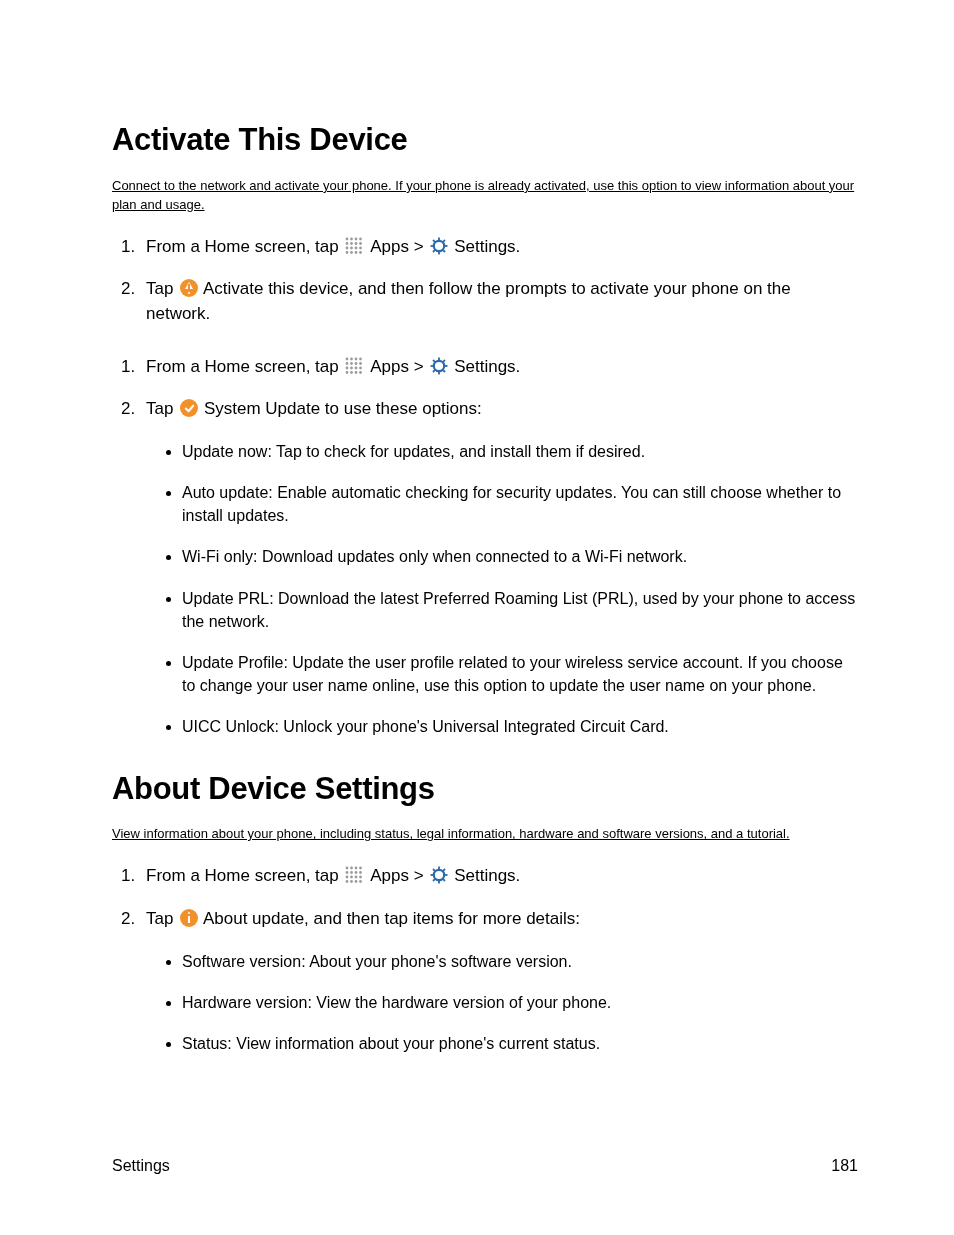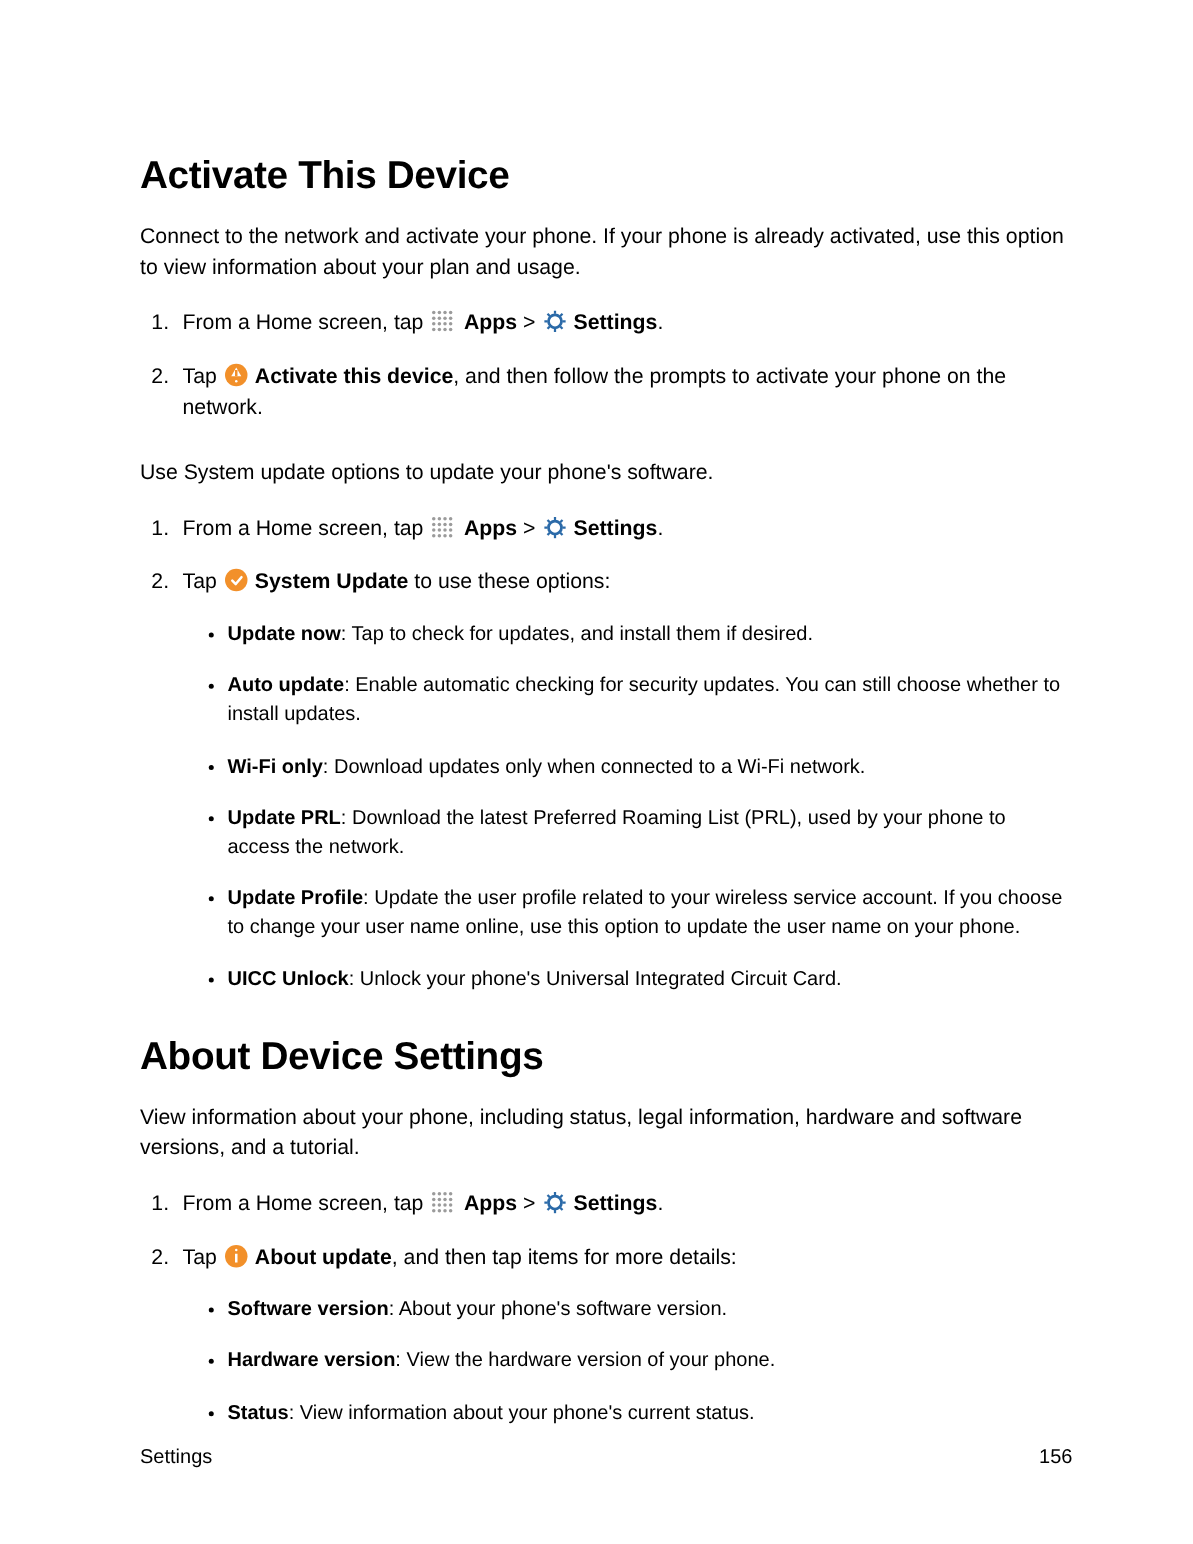--- a/index.html
+++ b/index.html
@@ -28,8 +28,9 @@
     margin-top: 0;
   }
   p.intro {
-    font-size: 17px;
+    font-size: 13px;
     margin: 0 0 20px 0;
+    text-decoration: underline;
   }
   ol.steps {
     margin: 0 0 28px 0;

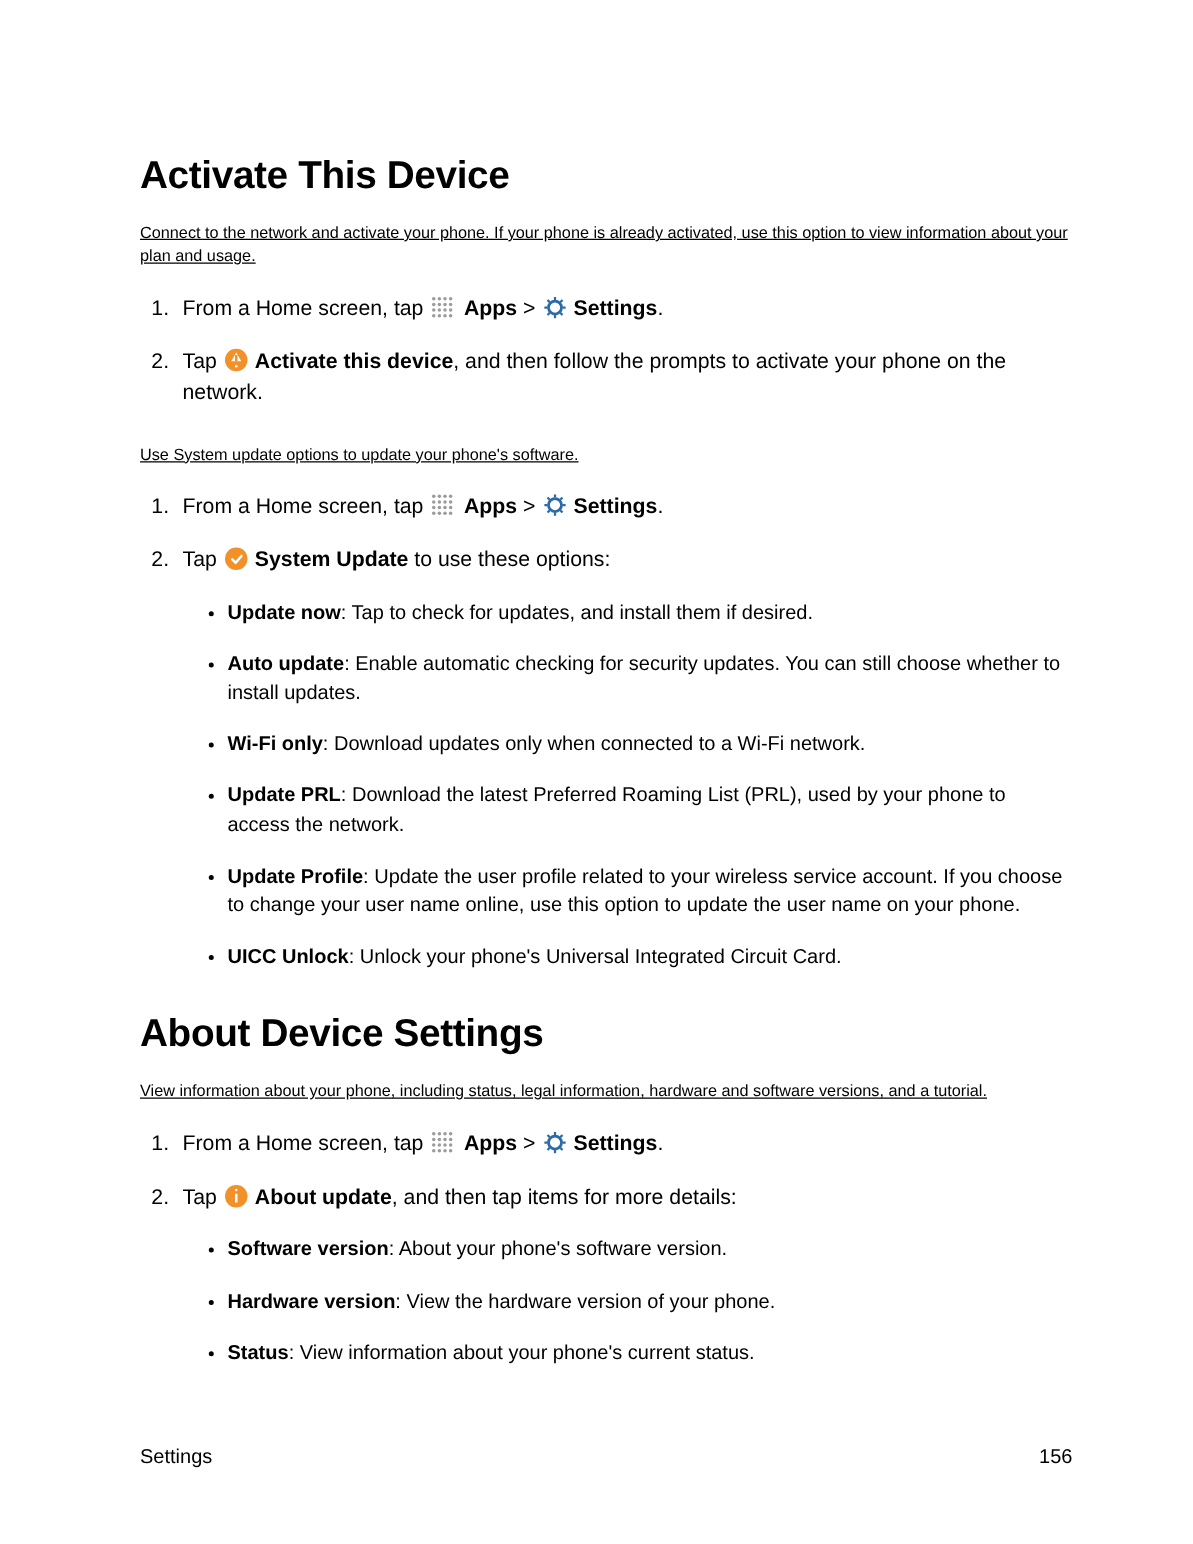--- a/index.html
+++ b/index.html
@@ -50,7 +50,7 @@
     margin: 0 0 18px 0;
     font-size: 16px;
   }
-  .bold { font-weight: 700; text-align: right; }
+  .bold { font-weight: 400; text-align: right; }
   
   .ic {
     display: inline-block;

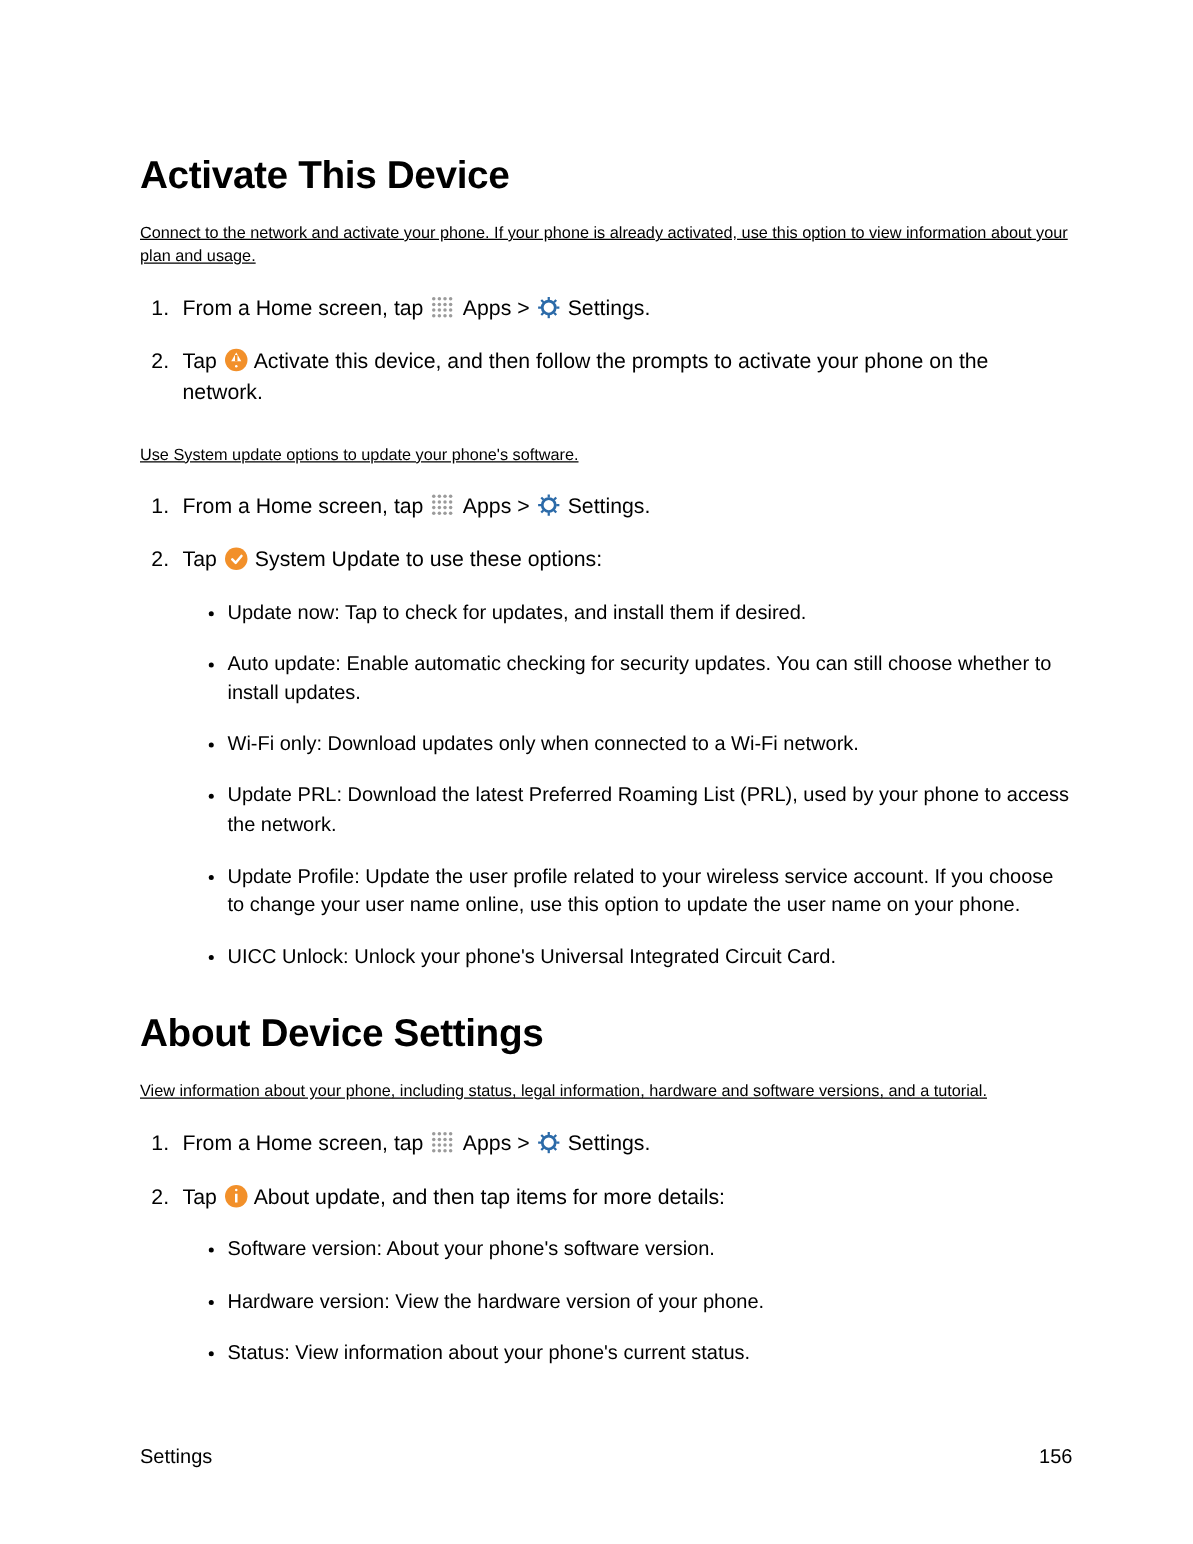--- a/index.html
+++ b/index.html
@@ -182,7 +182,6 @@
   </div>
 
   <div class="section-block">
-    <p class="intro">Use System update options to update your phone's software.</p>
     <ol class="steps">
       <li>
         <span>From a Home screen, tap</span>

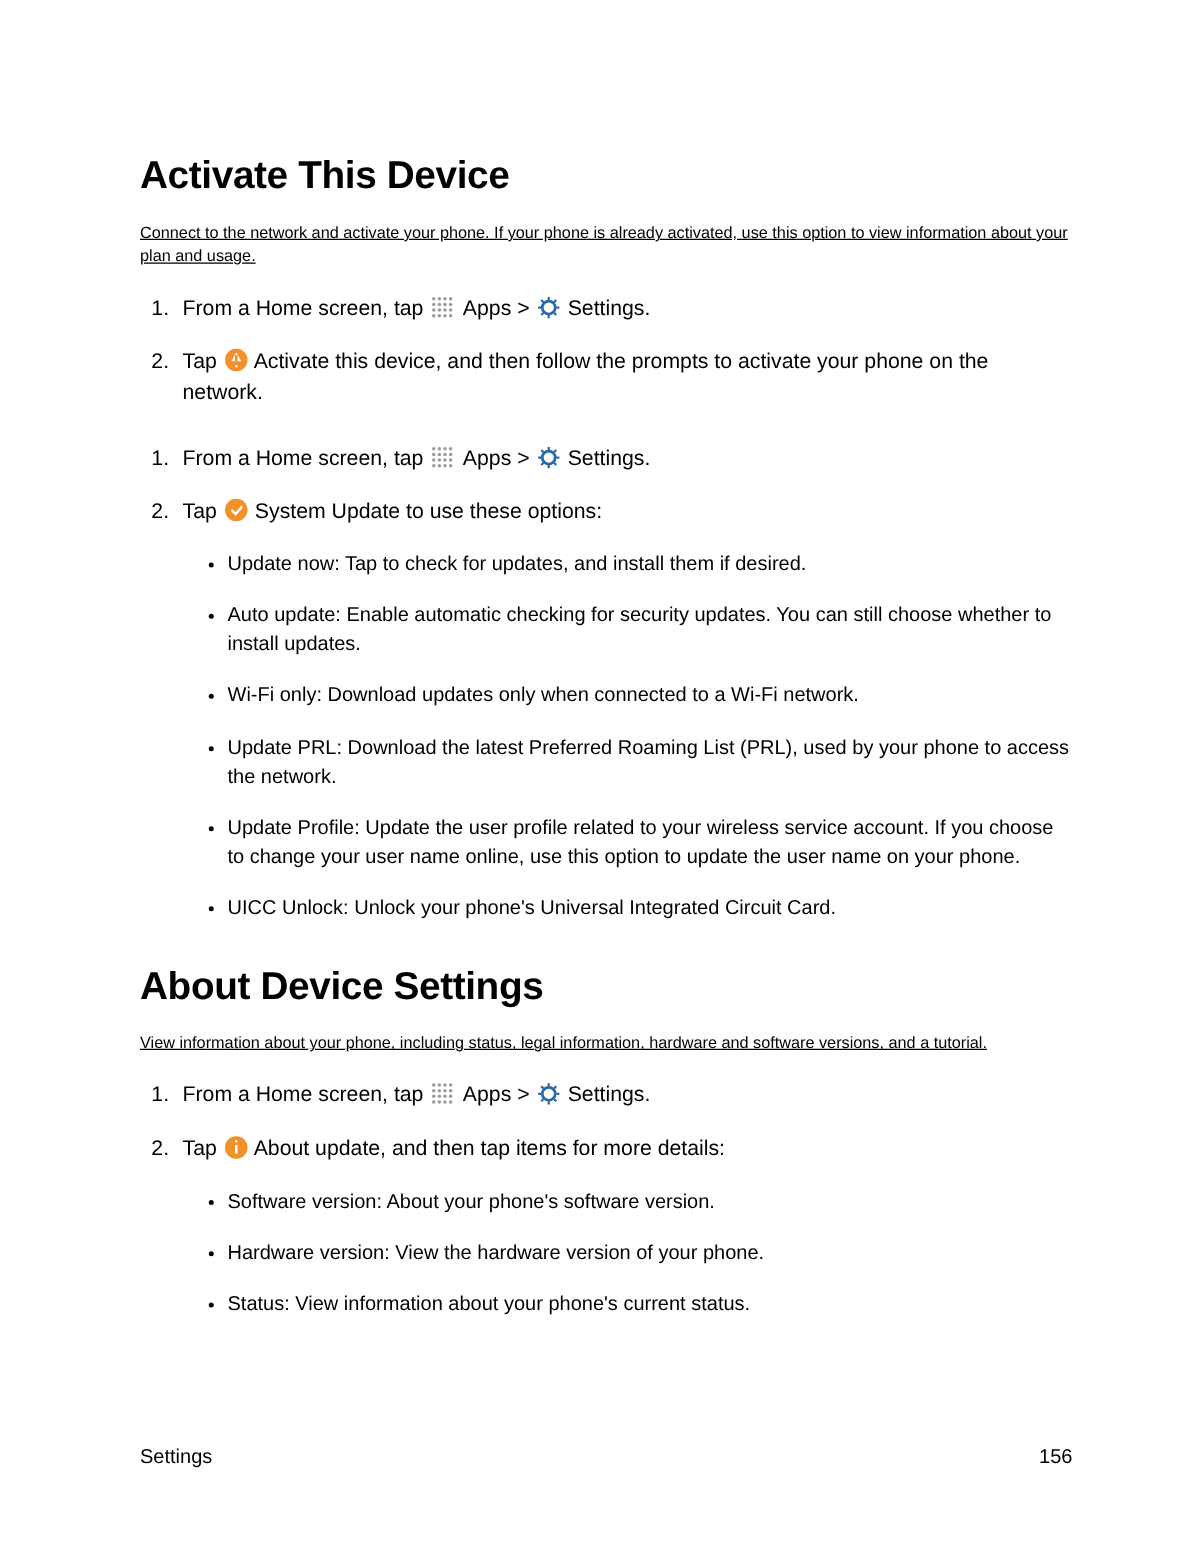--- a/index.html
+++ b/index.html
@@ -312,7 +312,7 @@
 
   <div class="footer">
     <span>Settings</span>
-    <span>156</span>
+    <span>181</span>
   </div>
 </div>
 

